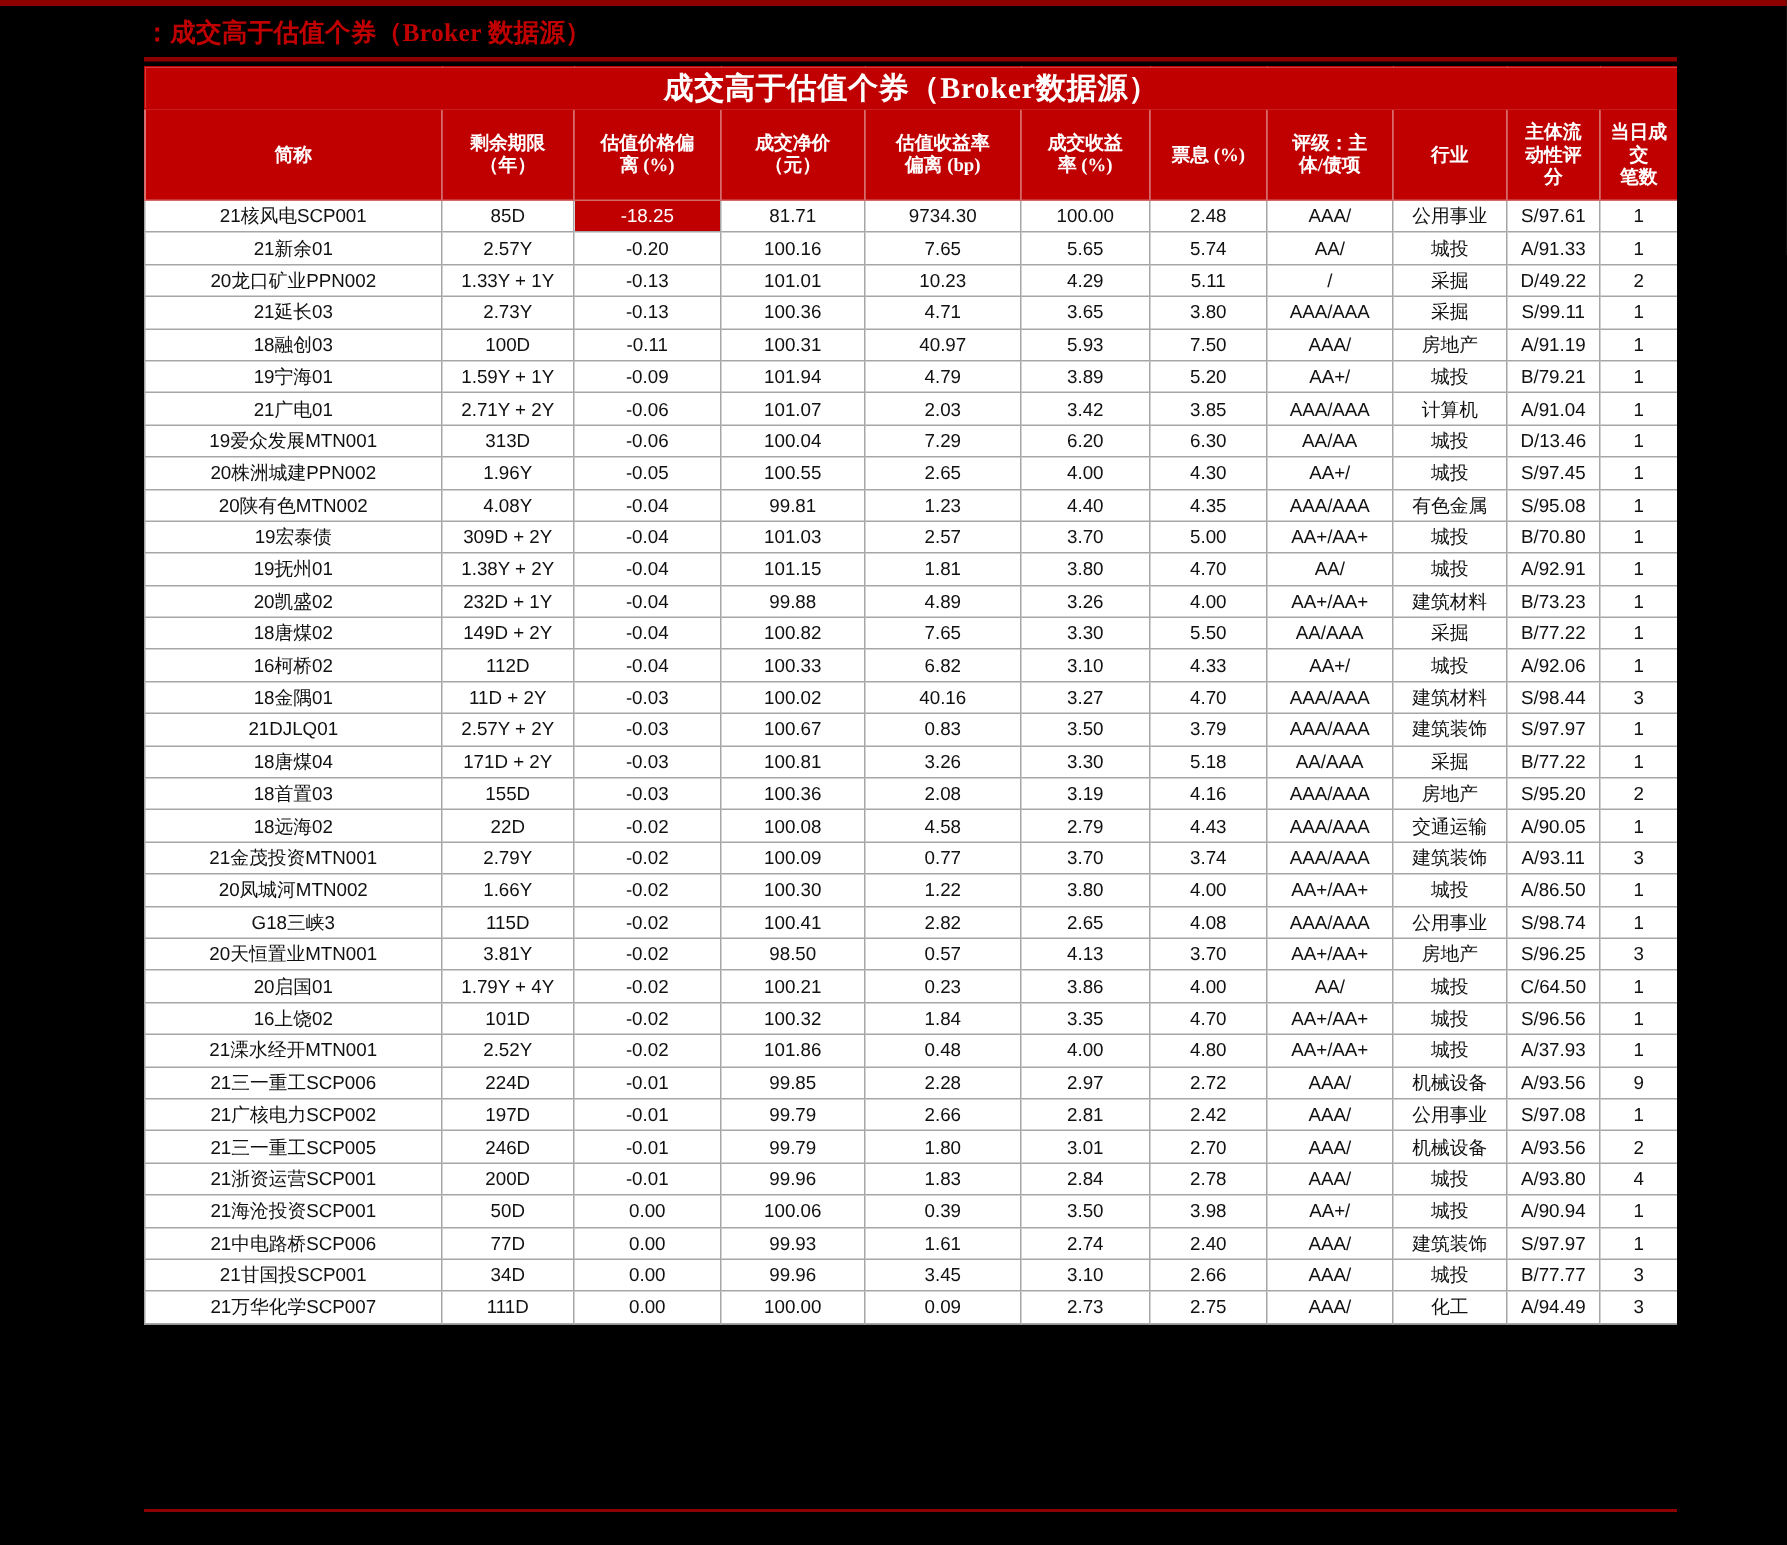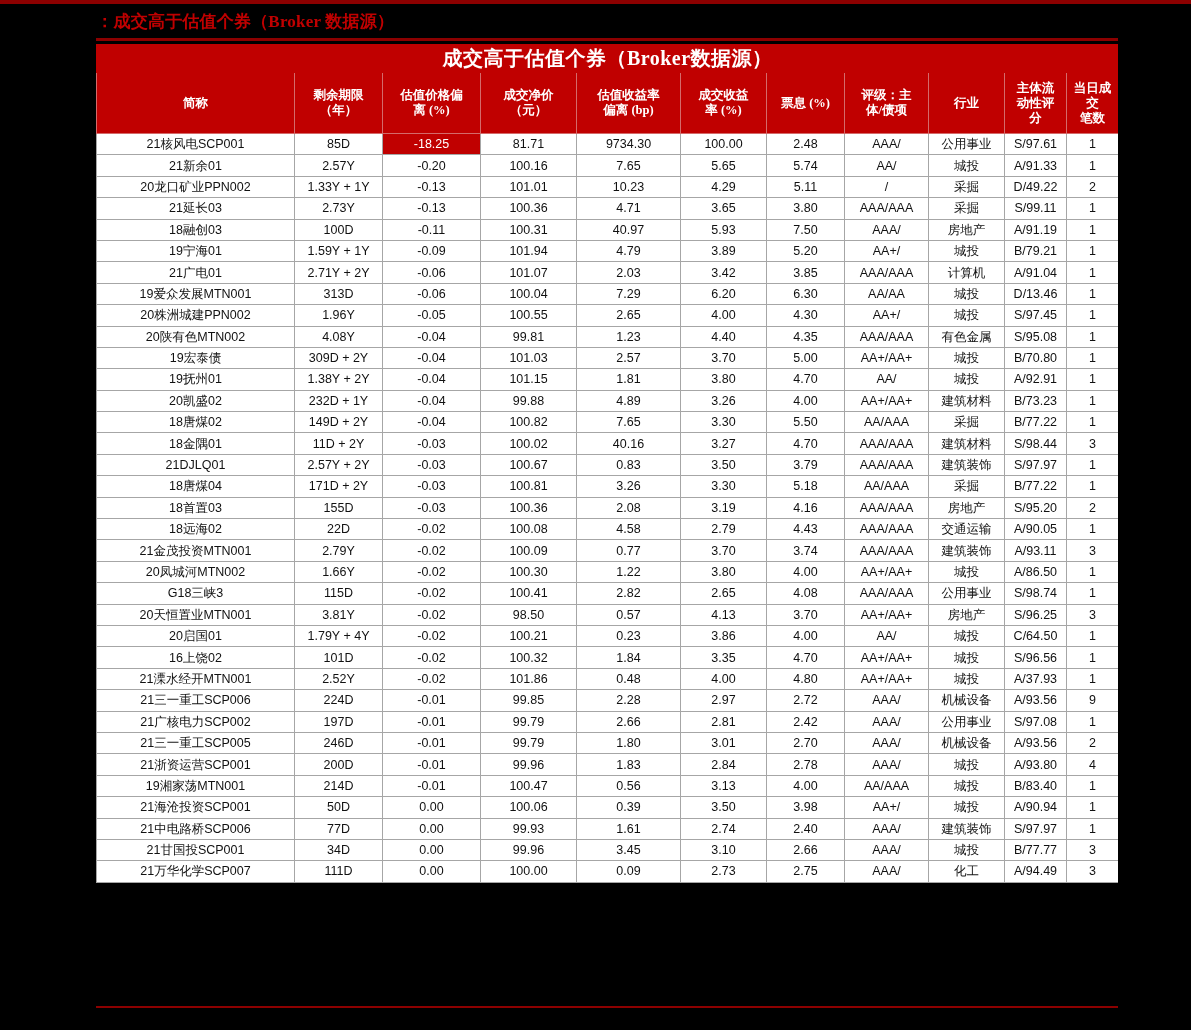--- a/index.html
+++ b/index.html
@@ -370,6 +370,19 @@
             <td class="c-num">1</td>
           </tr>
           <tr class="row">
+            <td class="c-name">16柯桥02</td>
+            <td class="c-num">112D</td>
+            <td class="c-num">-0.04</td>
+            <td class="c-num">100.33</td>
+            <td class="c-num">6.82</td>
+            <td class="c-num">3.10</td>
+            <td class="c-num">4.33</td>
+            <td class="c-num">AA+/</td>
+            <td class="c-num">城投</td>
+            <td class="c-num">A/92.06</td>
+            <td class="c-num">1</td>
+          </tr>
+          <tr class="row">
             <td class="c-name">18金隅01</td>
             <td class="c-num">11D + 2Y</td>
             <td class="c-num">-0.03</td>

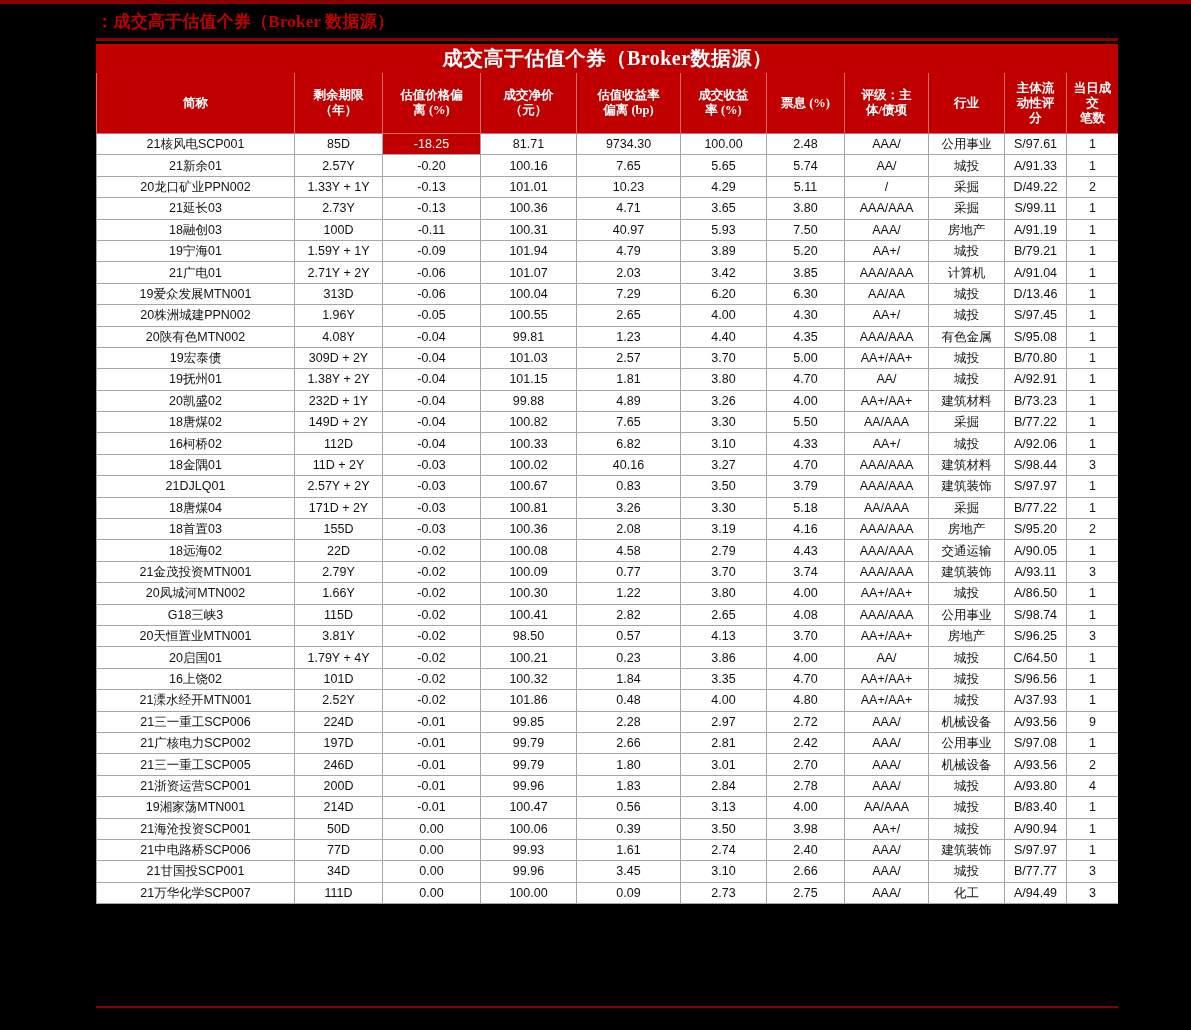--- a/index.html
+++ b/index.html
@@ -591,19 +591,6 @@
             <td class="c-num">4</td>
           </tr>
           <tr class="row">
-            <td class="c-name">19湘家荡MTN001</td>
-            <td class="c-num">214D</td>
-            <td class="c-num">-0.01</td>
-            <td class="c-num">100.47</td>
-            <td class="c-num">0.56</td>
-            <td class="c-num">3.13</td>
-            <td class="c-num">4.00</td>
-            <td class="c-num">AA/AAA</td>
-            <td class="c-num">城投</td>
-            <td class="c-num">B/83.40</td>
-            <td class="c-num">1</td>
-          </tr>
-          <tr class="row">
             <td class="c-name">21海沧投资SCP001</td>
             <td class="c-num">50D</td>
             <td class="c-num">0.00</td>

